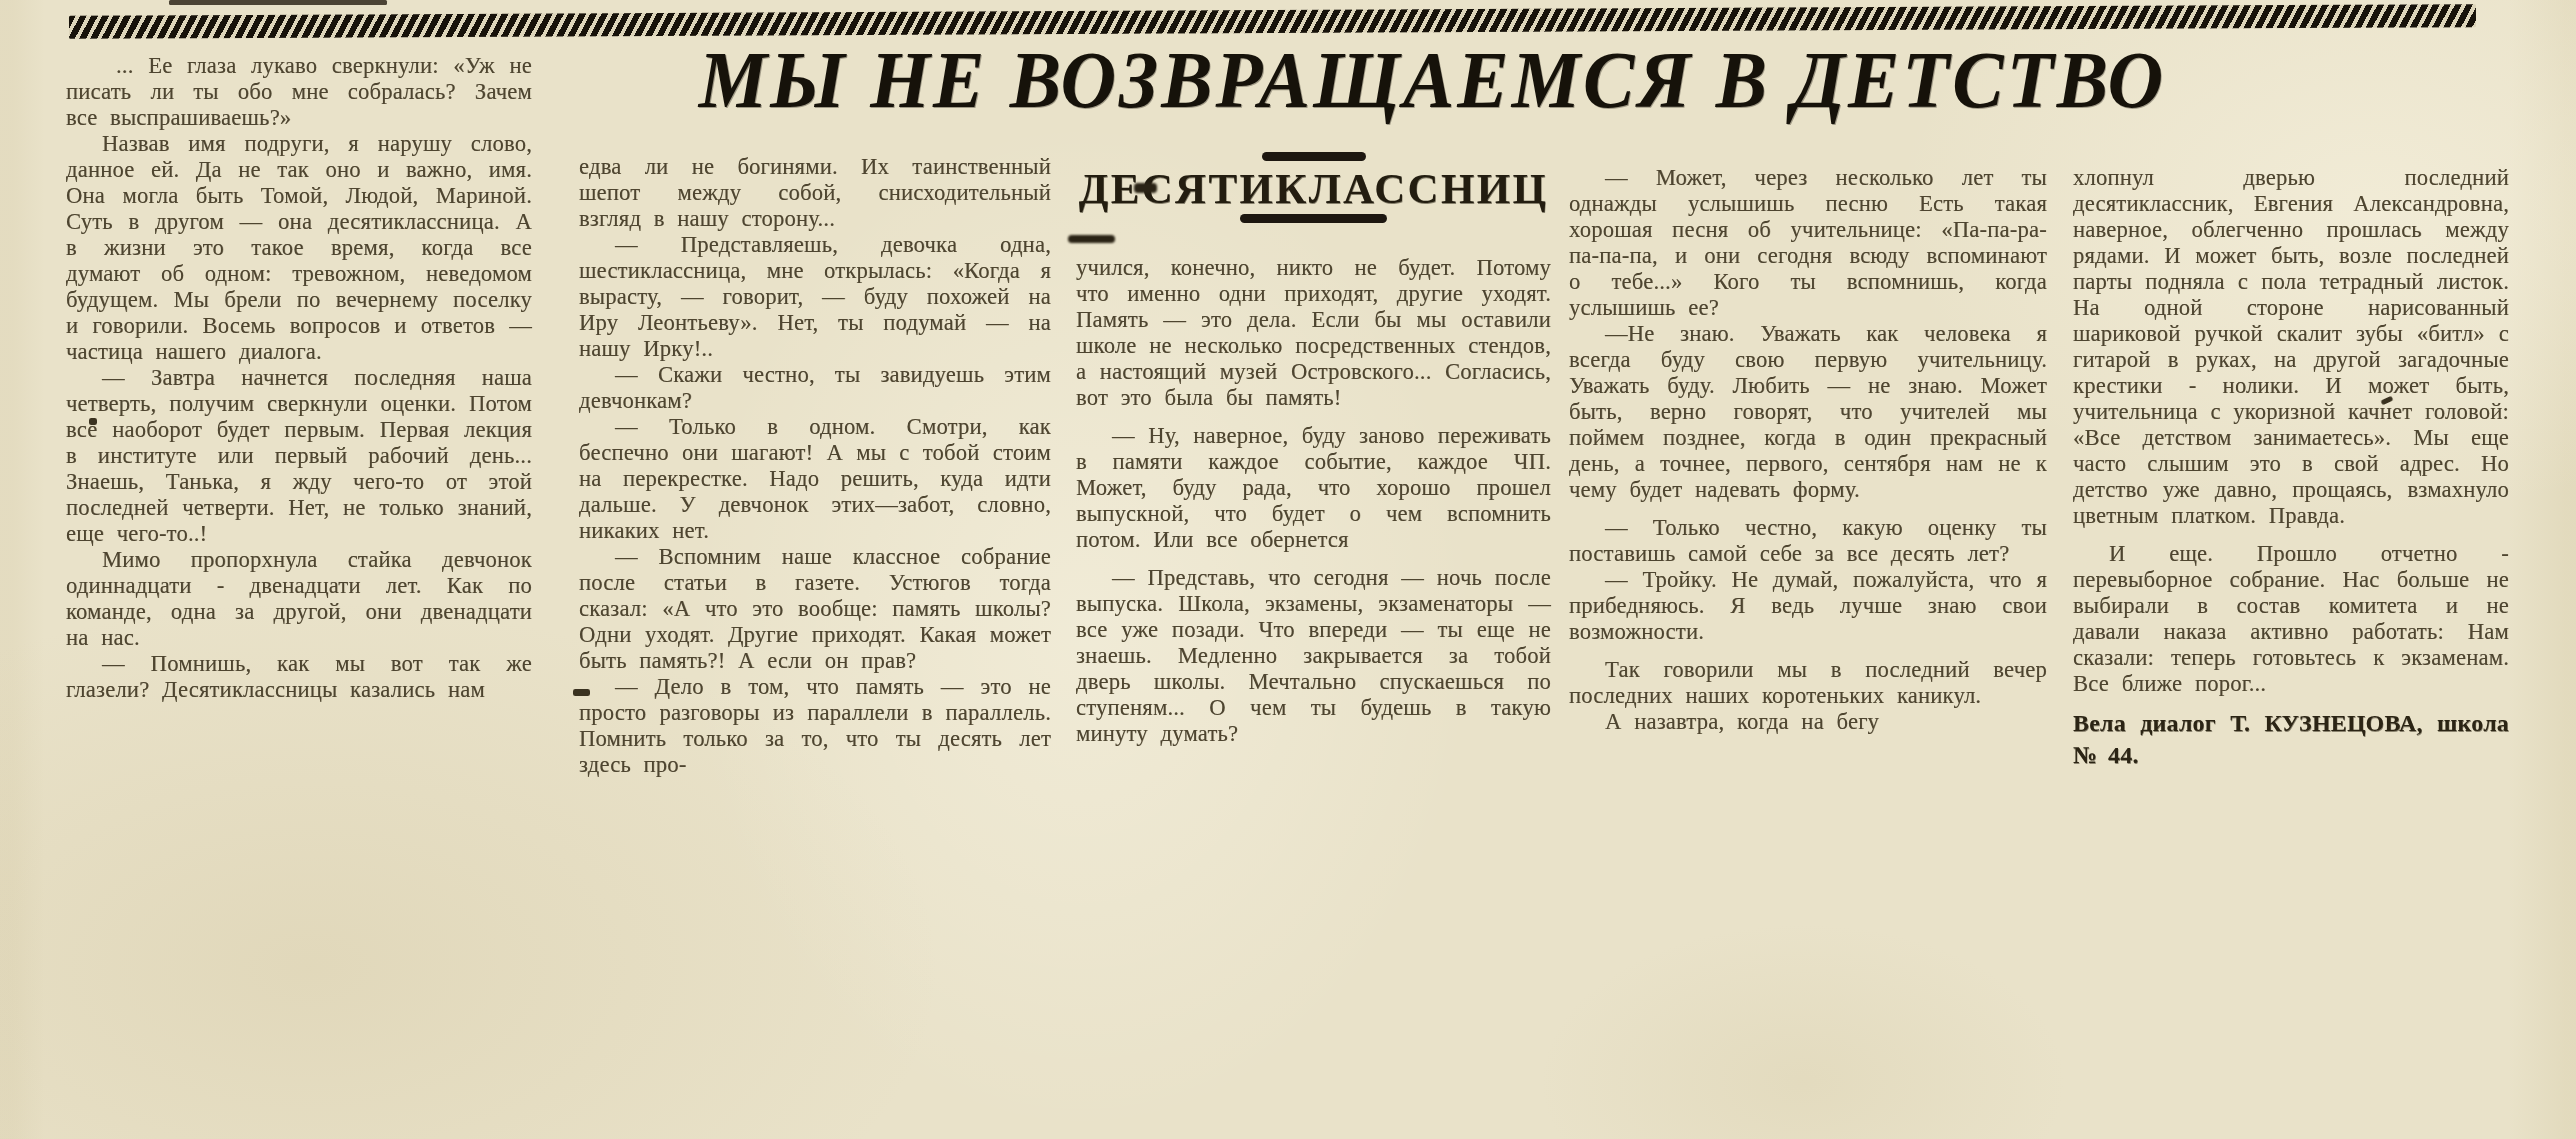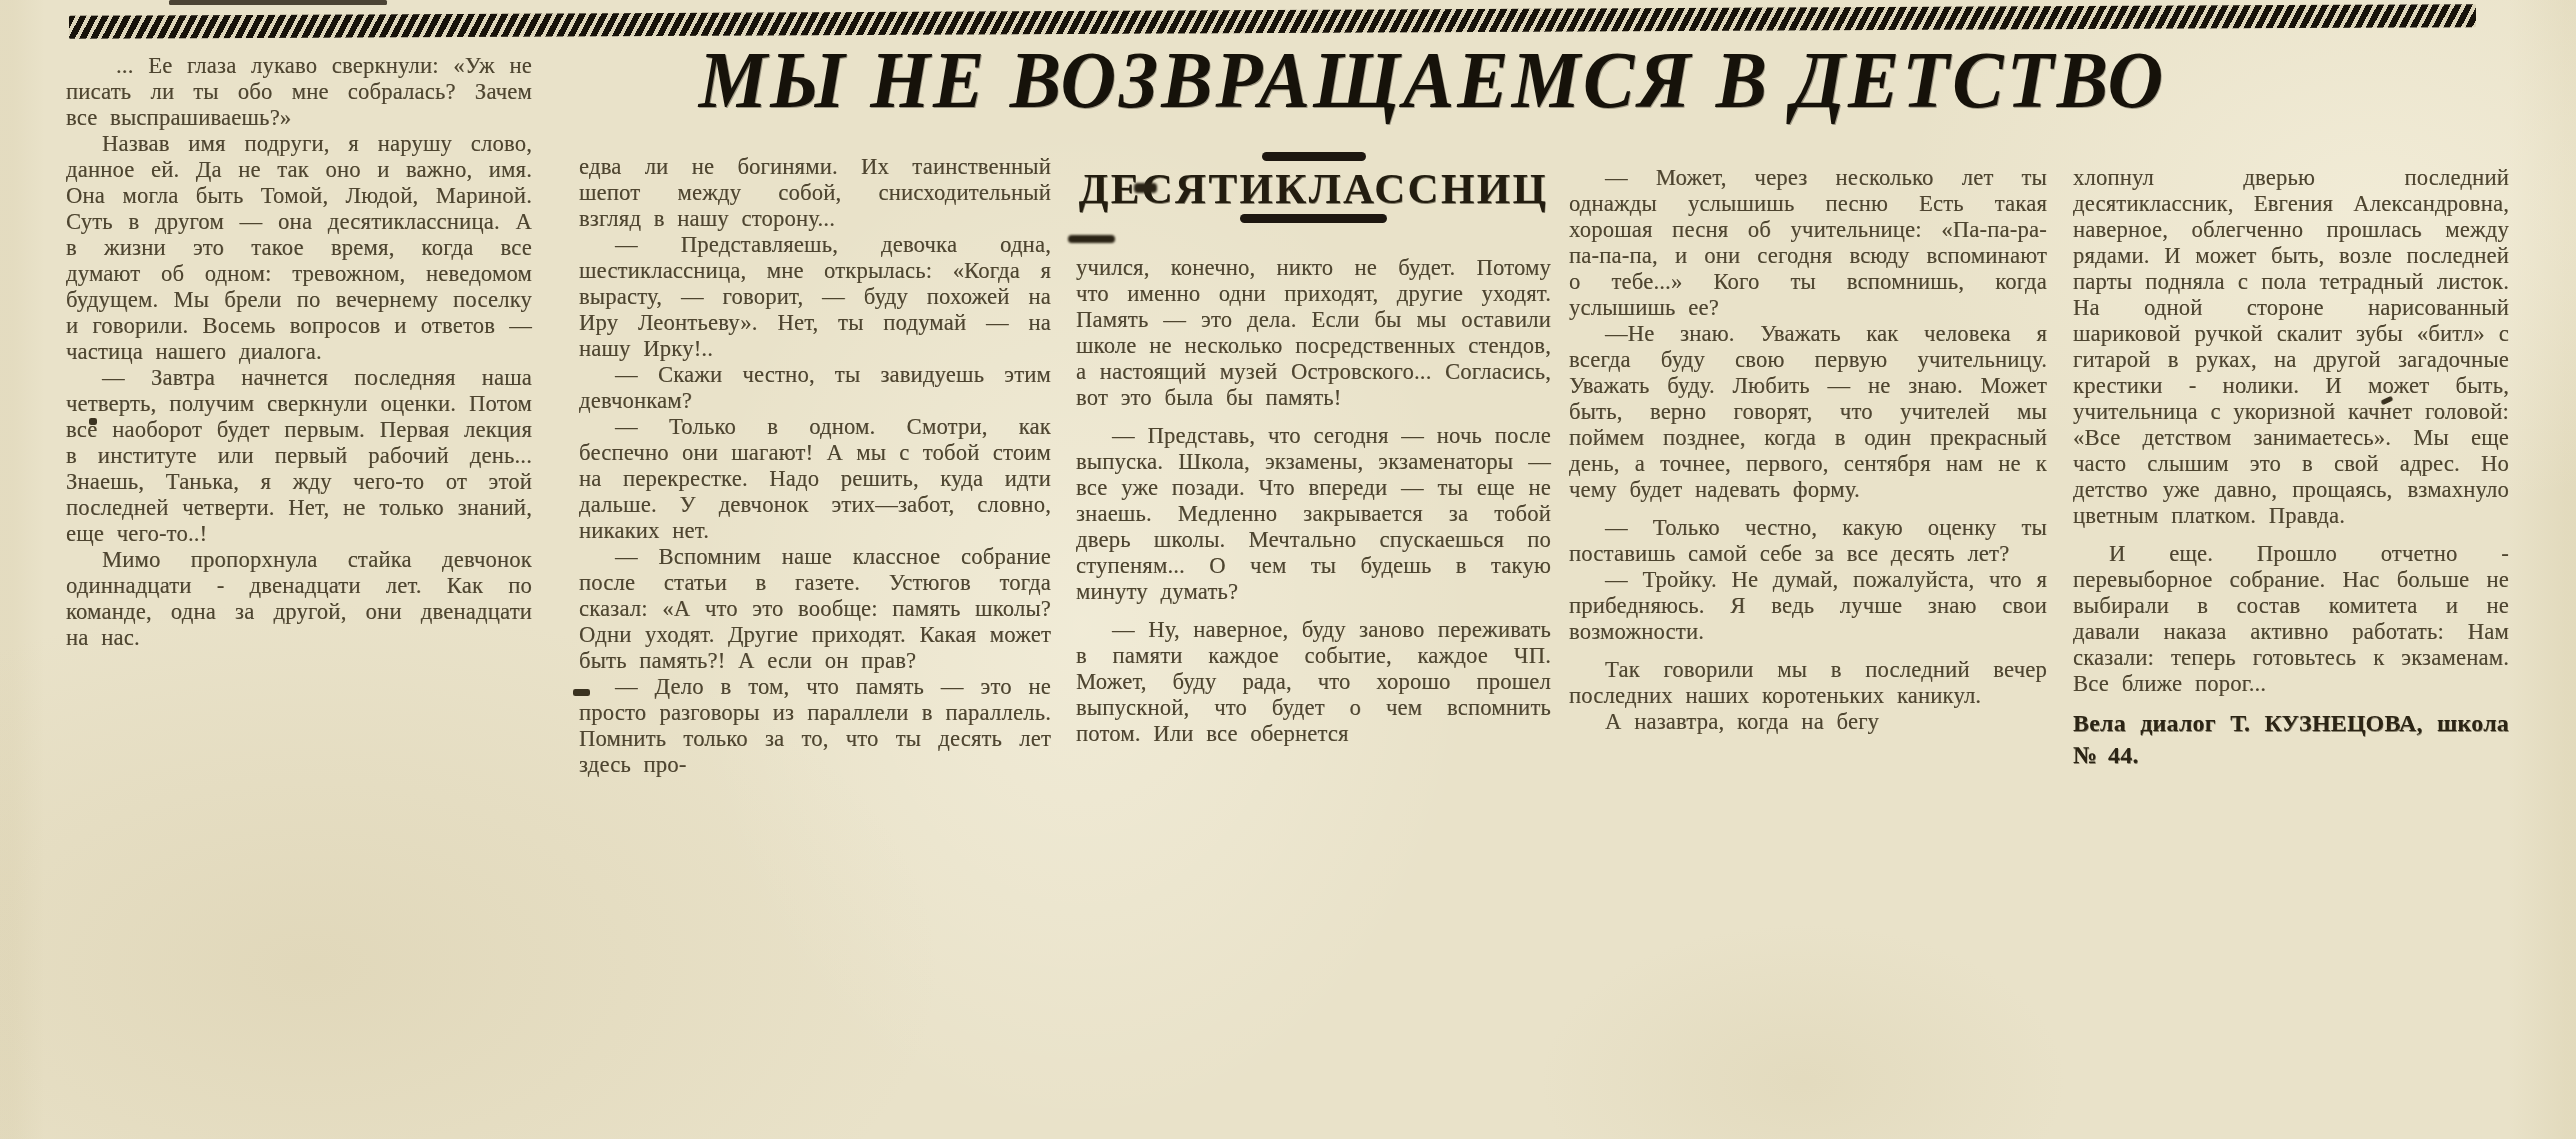--- a/index.html
+++ b/index.html
@@ -98,8 +98,8 @@
       <div class="kicker-rule rule-2"></div>
     </div>
     <p class="body-start">учился, конечно, никто не будет. Потому что именно одни приходят, другие уходят. Память — это дела. Если бы мы оставили школе не несколько посредственных стендов, а настоящий музей Островского... Согласись, вот это была бы память!</p>
+    <p class="indent gap">— Ну, наверное, буду заново переживать в памяти каждое событие, каждое ЧП. Может, буду рада, что хорошо прошел выпускной, что будет о чем вспомнить потом. Или все обернется</p>
     <p class="indent gap">— Представь, что сегодня — ночь после выпуска. Школа, экзамены, экзаменаторы — все уже позади. Что впереди — ты еще не знаешь. Медленно закрывается за тобой дверь школы. Мечтально спускаешься по ступеням... О чем ты будешь в такую минуту думать?</p>
-    <p class="indent gap">— Ну, наверное, буду заново переживать в памяти каждое событие, каждое ЧП. Может, буду рада, что хорошо прошел выпускной, что будет о чем вспомнить потом. Или все обернется</p>
   </div>
 
   <div class="col" id="col4">

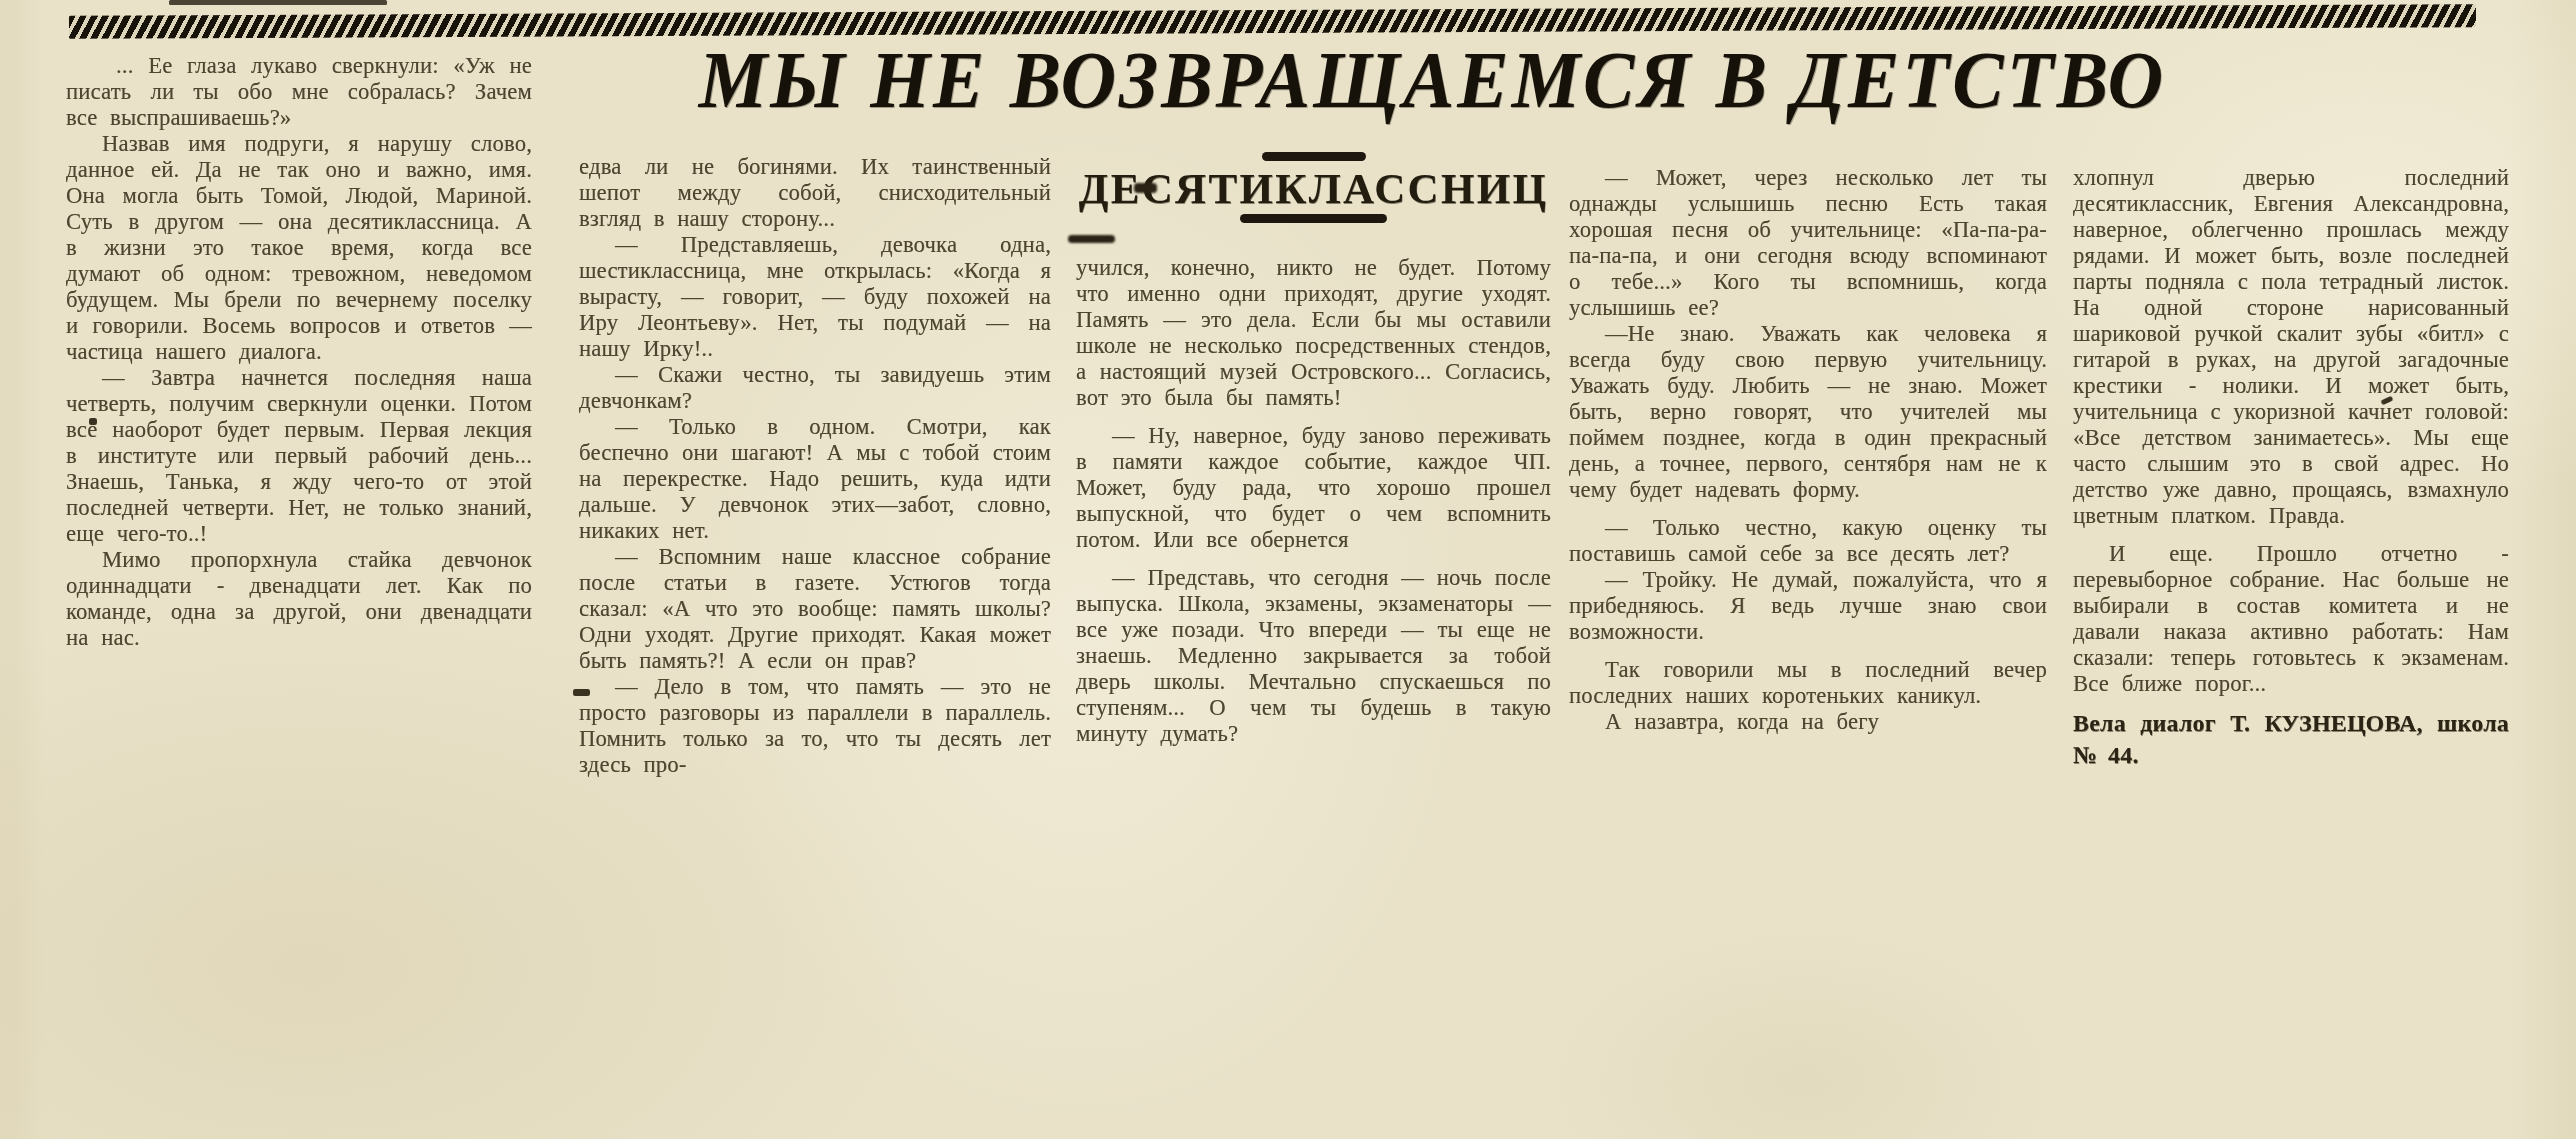--- a/index.html
+++ b/index.html
@@ -80,6 +80,7 @@
     <p class="indent">Назвав имя подруги, я нарушу слово, данное ей. Да не так оно и важно, имя. Она могла быть Томой, Людой, Мариной. Суть в другом — она десятиклассница. А в жизни это такое время, когда все думают об одном: тревожном, неведомом будущем. Мы брели по вечернему поселку и говорили. Восемь вопросов и ответов — частица нашего диалога.</p>
     <p class="indent">— Завтра начнется последняя наша четверть, получим сверкнули оценки. Потом все наоборот будет первым. Первая лекция в институте или первый рабочий день... Знаешь, Танька, я жду чего-то от этой последней четверти. Нет, не только знаний, еще чего-то..!</p>
     <p class="indent">Мимо пропорхнула стайка девчонок одиннадцати - двенадцати лет. Как по команде, одна за другой, они двенадцати на нас.</p>
+    <p class="indent">— Помнишь, как мы вот так же глазели? Десятиклассницы казались нам</p>
   </div>
 
   <div class="col" id="col2">

